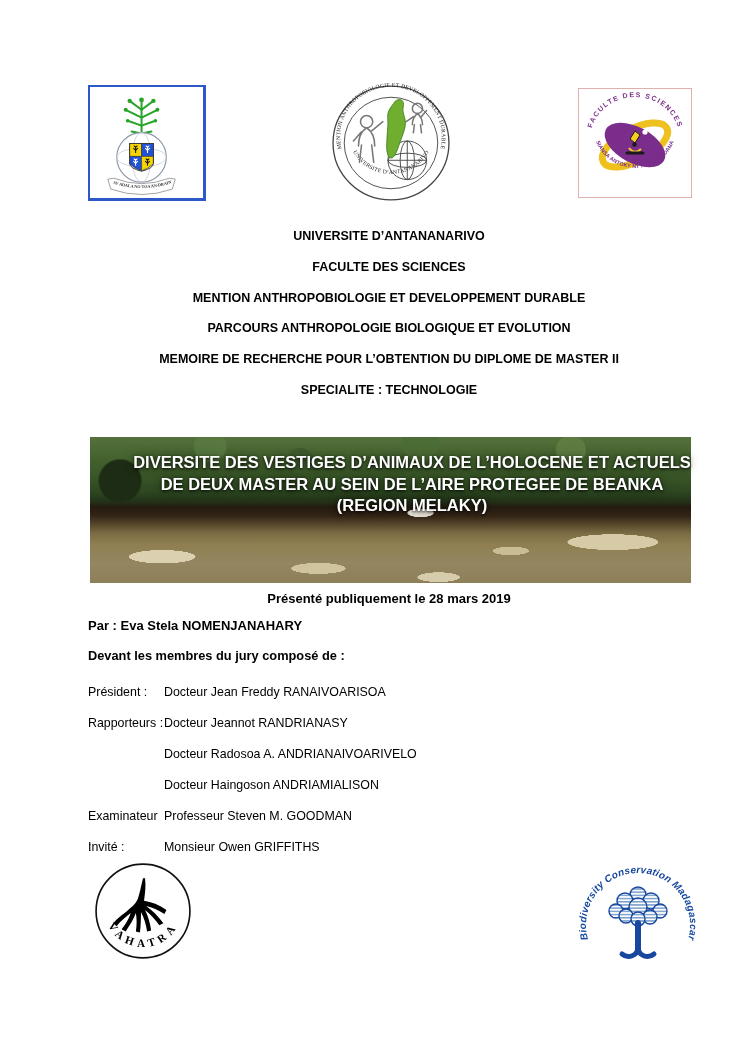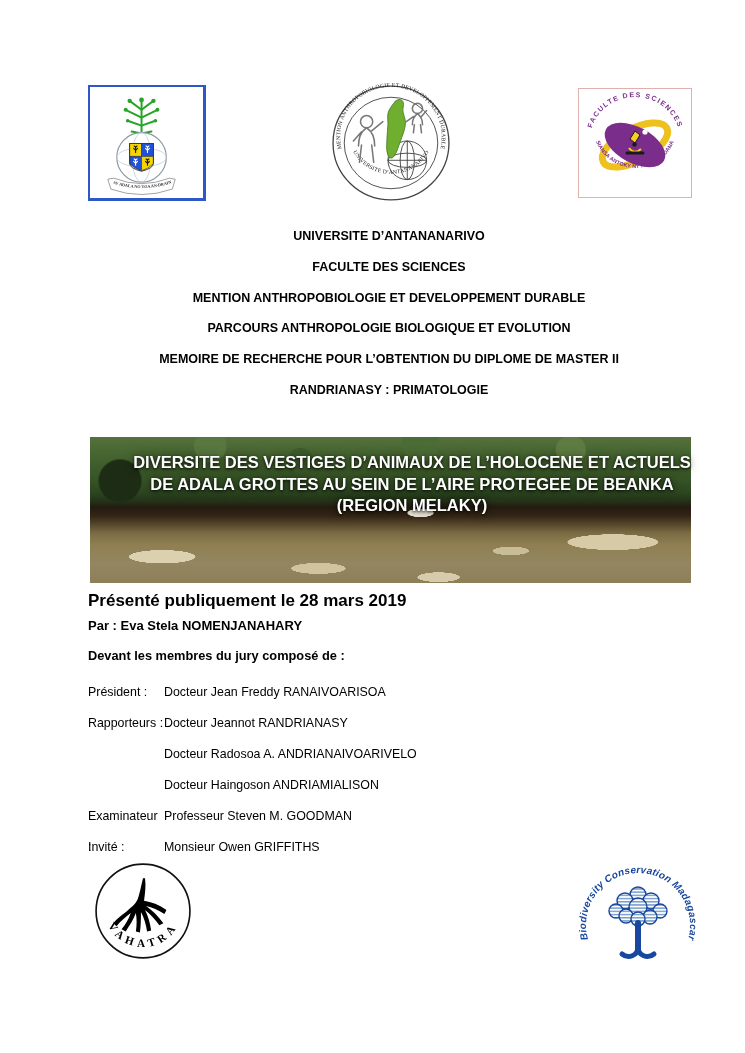--- a/index.html
+++ b/index.html
@@ -187,7 +187,7 @@
     <div class="hline">MENTION ANTHROPOBIOLOGIE ET DEVELOPPEMENT DURABLE</div>
     <div class="hline">PARCOURS ANTHROPOLOGIE BIOLOGIQUE ET EVOLUTION</div>
     <div class="hline">MEMOIRE DE RECHERCHE POUR L’OBTENTION DU DIPLOME DE MASTER II</div>
-    <div class="hline">RANDRIANASY : PRIMATOLOGIE</div>
+    <div class="hline">SPECIALITE : TECHNOLOGIE</div>
   </div>
 
   <div class="abs photo">

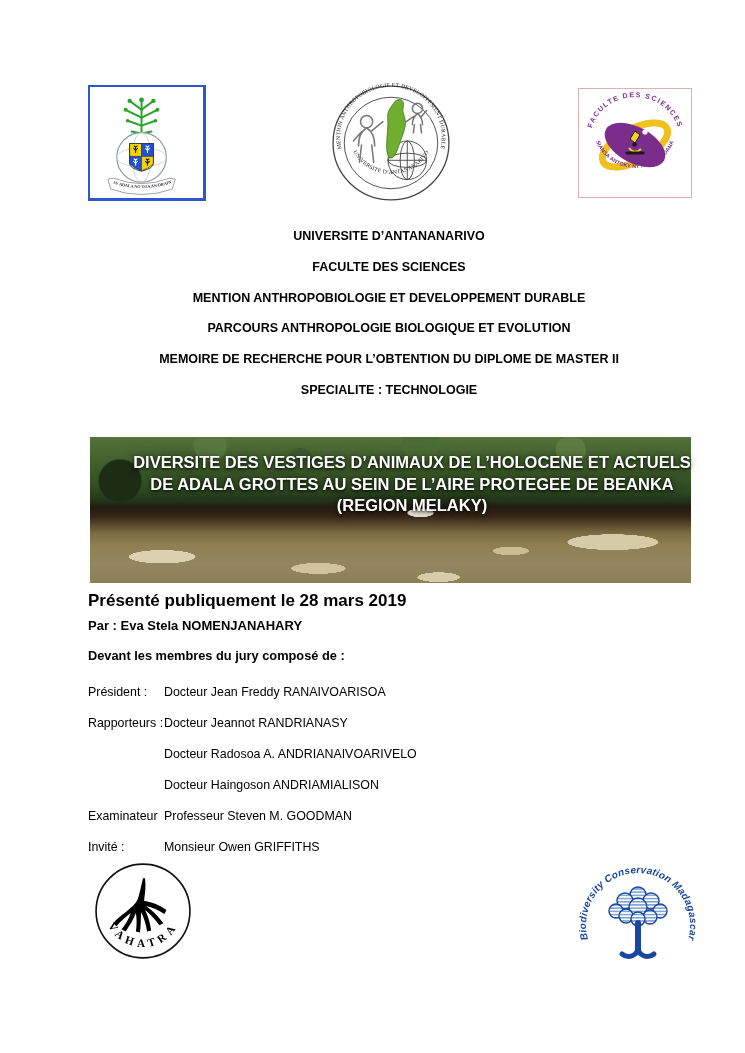--- a/index.html
+++ b/index.html
@@ -193,7 +193,7 @@
   <div class="abs photo">
     <div class="photo-title">
       <div>DIVERSITE DES VESTIGES D’ANIMAUX DE L’HOLOCENE ET ACTUELS</div>
-      <div>DE ADALA GROTTES AU SEIN DE L’AIRE PROTEGEE DE BEANKA</div>
+      <div>DE DEUX MASTER AU SEIN DE L’AIRE PROTEGEE DE BEANKA</div>
       <div>(REGION MELAKY)</div>
     </div>
   </div>

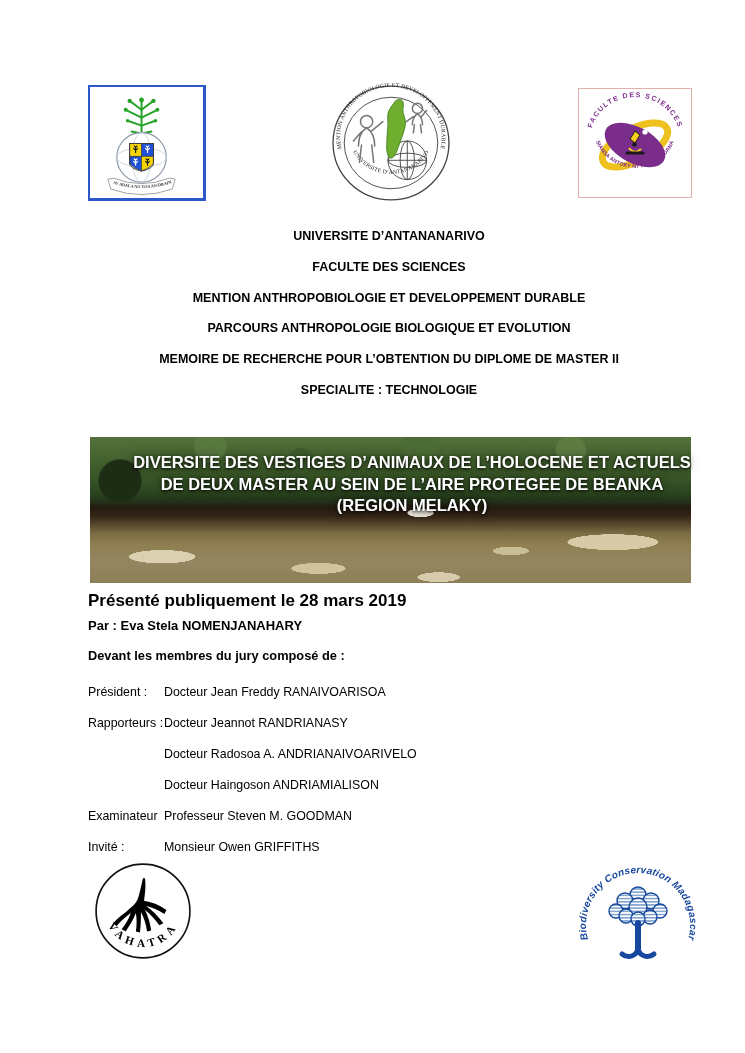--- a/index.html
+++ b/index.html
@@ -51,7 +51,7 @@
   }
 
   
-  .present-line{left:88px;top:591px;width:602px;font-weight:bold;font-size:17px;}
+  .present-line{left:88px;top:591px;width:602px;text-align:center;font-weight:bold;font-size:13px;}
   .author-line{left:88px;top:618px;width:602px;font-weight:bold;font-size:13px;}
   .jury-heading{left:88px;top:648px;font-weight:bold;font-size:12.8px;}
 

